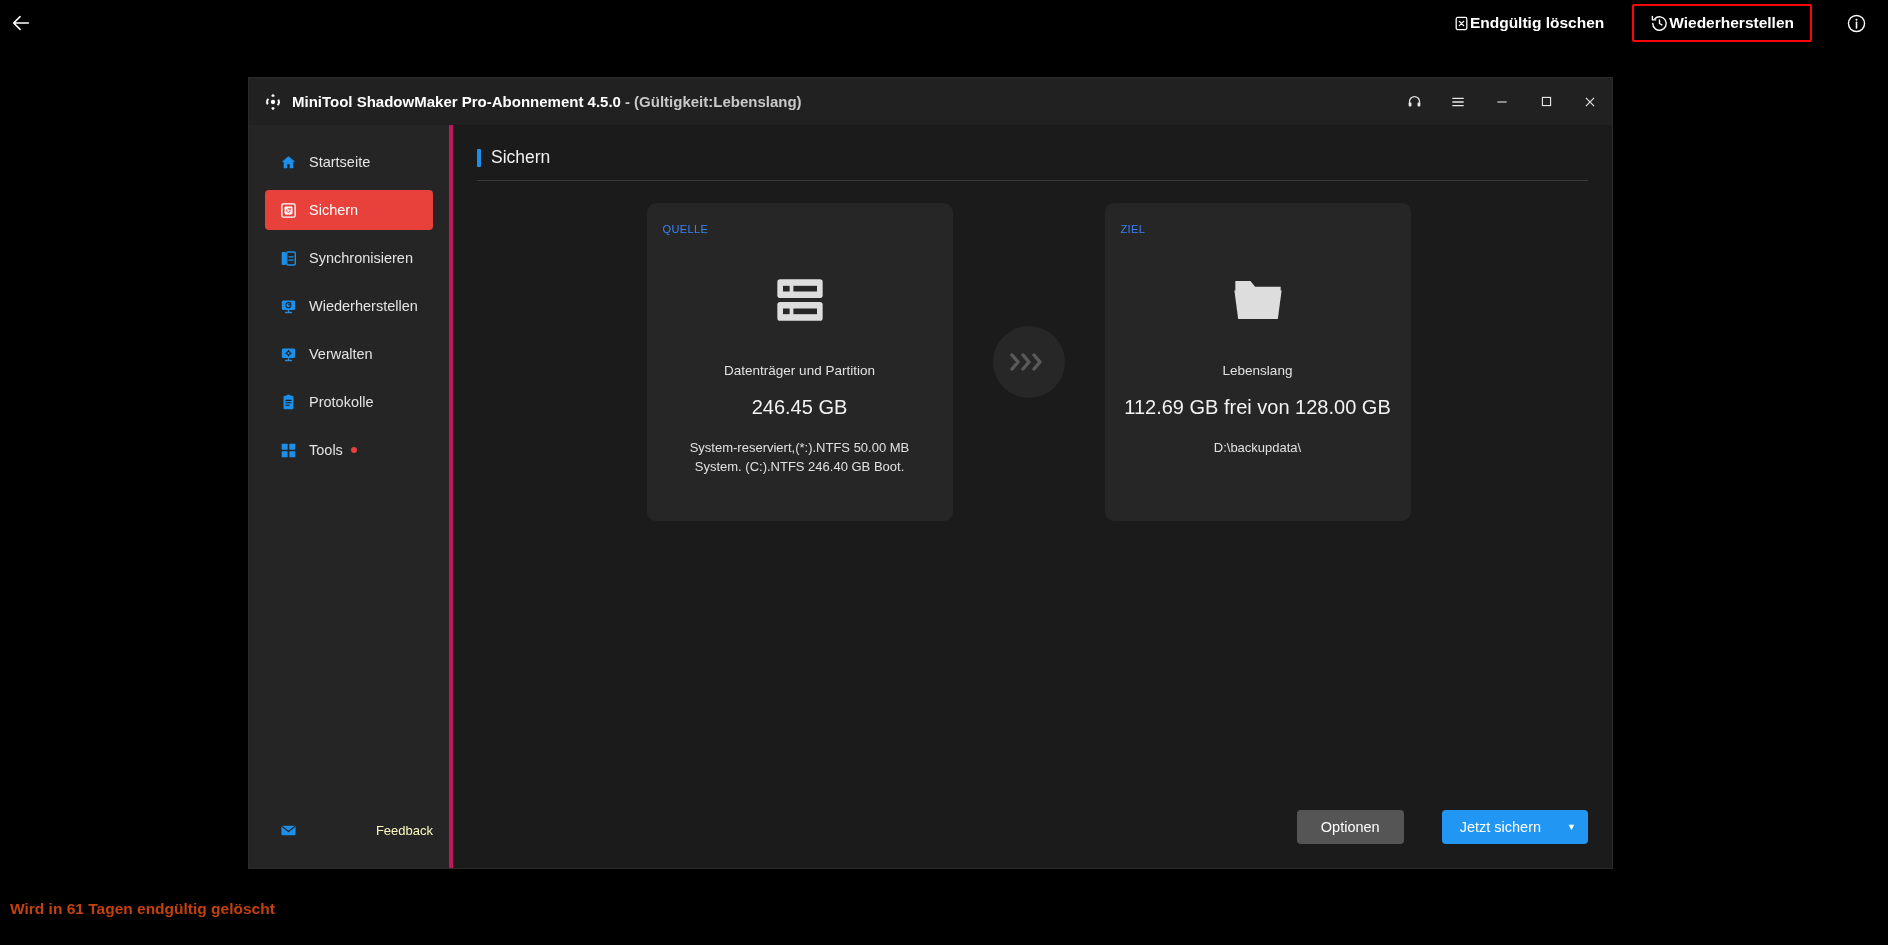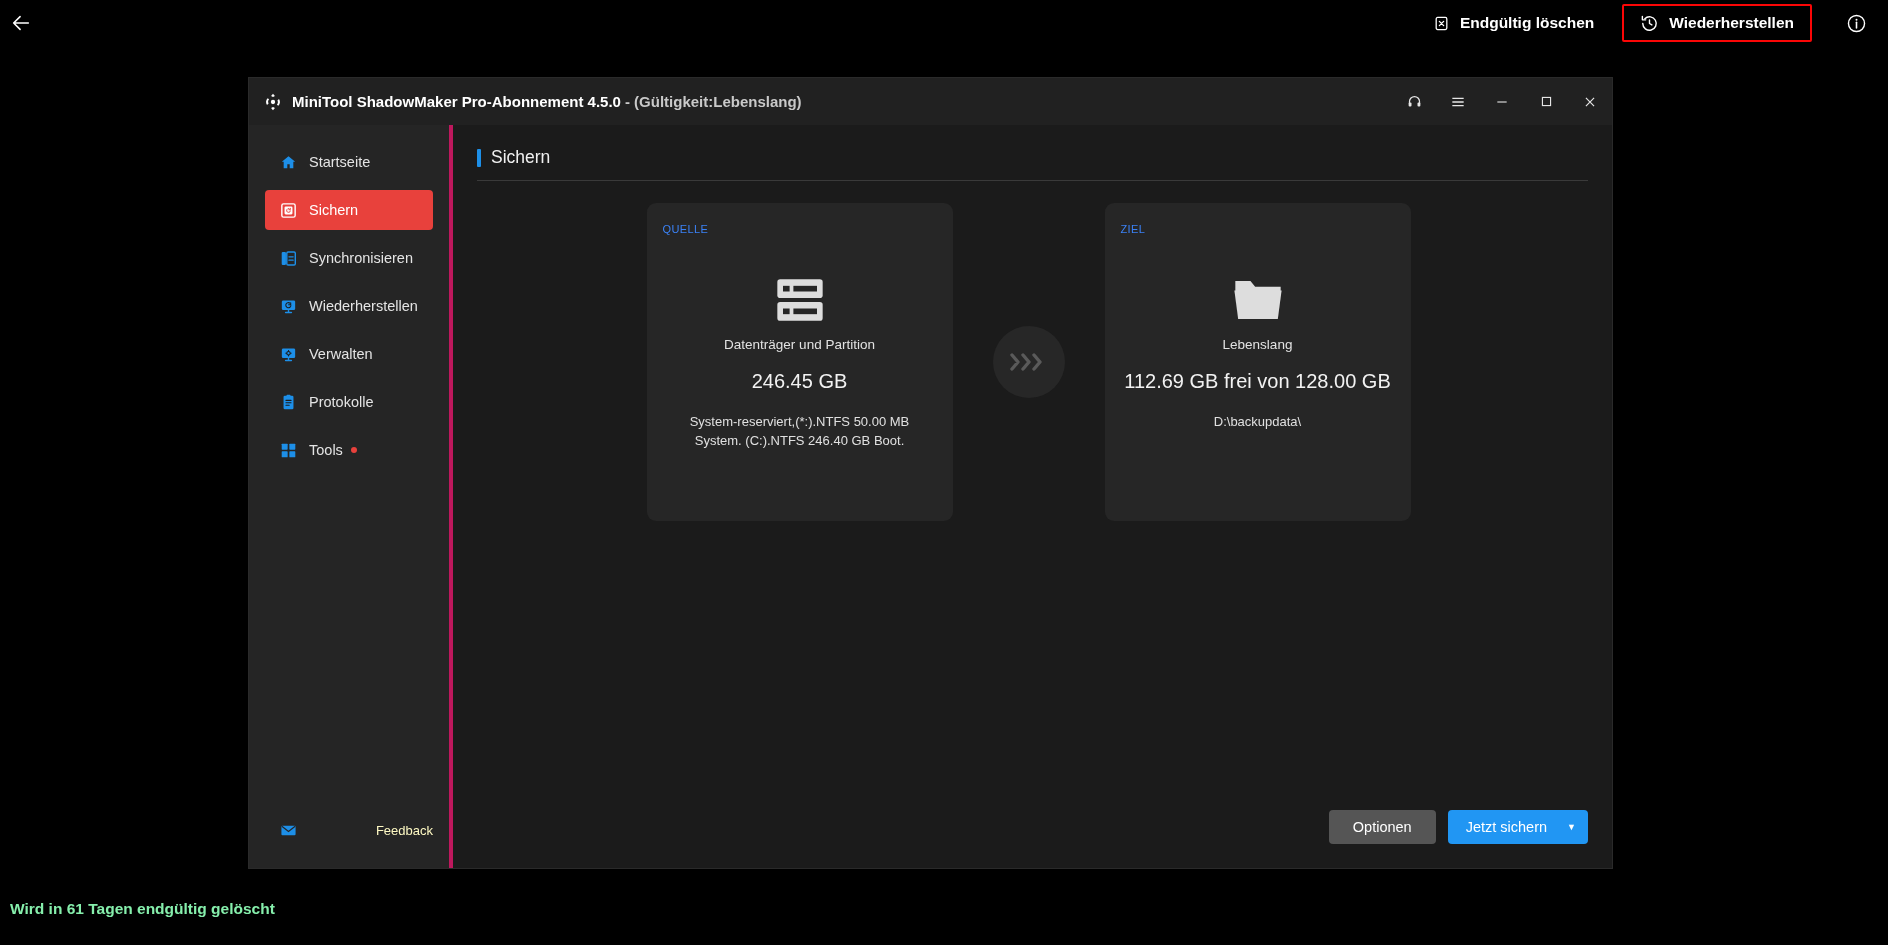--- a/index.html
+++ b/index.html
@@ -29,7 +29,7 @@
     display: flex; align-items: center; gap: 0px;
   }
   .tb-action {
-    display: flex; align-items: center; gap: 10px;
+    display: flex; align-items: center; 
     height: 34px;
     padding: 0 14px;
     color: #ffffff;

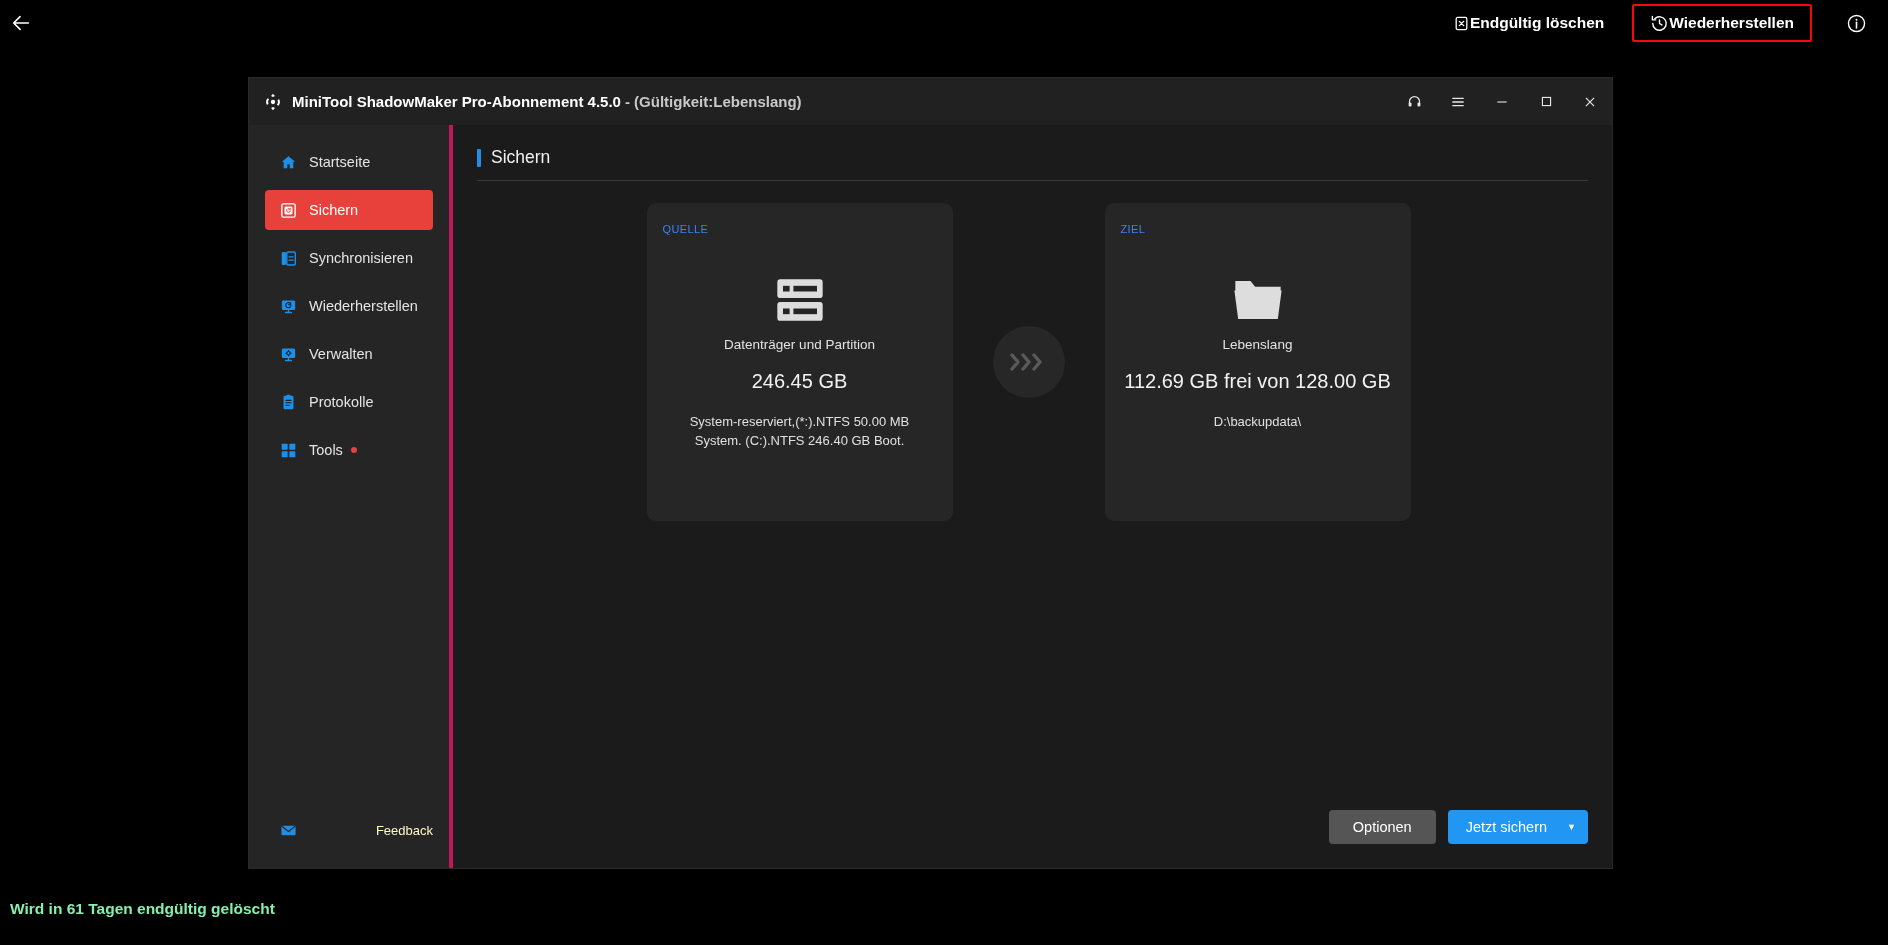--- a/index.html
+++ b/index.html
@@ -175,7 +175,7 @@
   .card-glyph { height: 74px; display:flex; align-items:center; justify-content:center; margin-top: 4px;}
   .card-sub {
     color: #e2e2e2; font-size: 13.5px;
-    text-align: center;
+    margin-top: 26px; text-align: center;
   }
   .card-main {
     color: #f2f2f2; font-size: 20px;

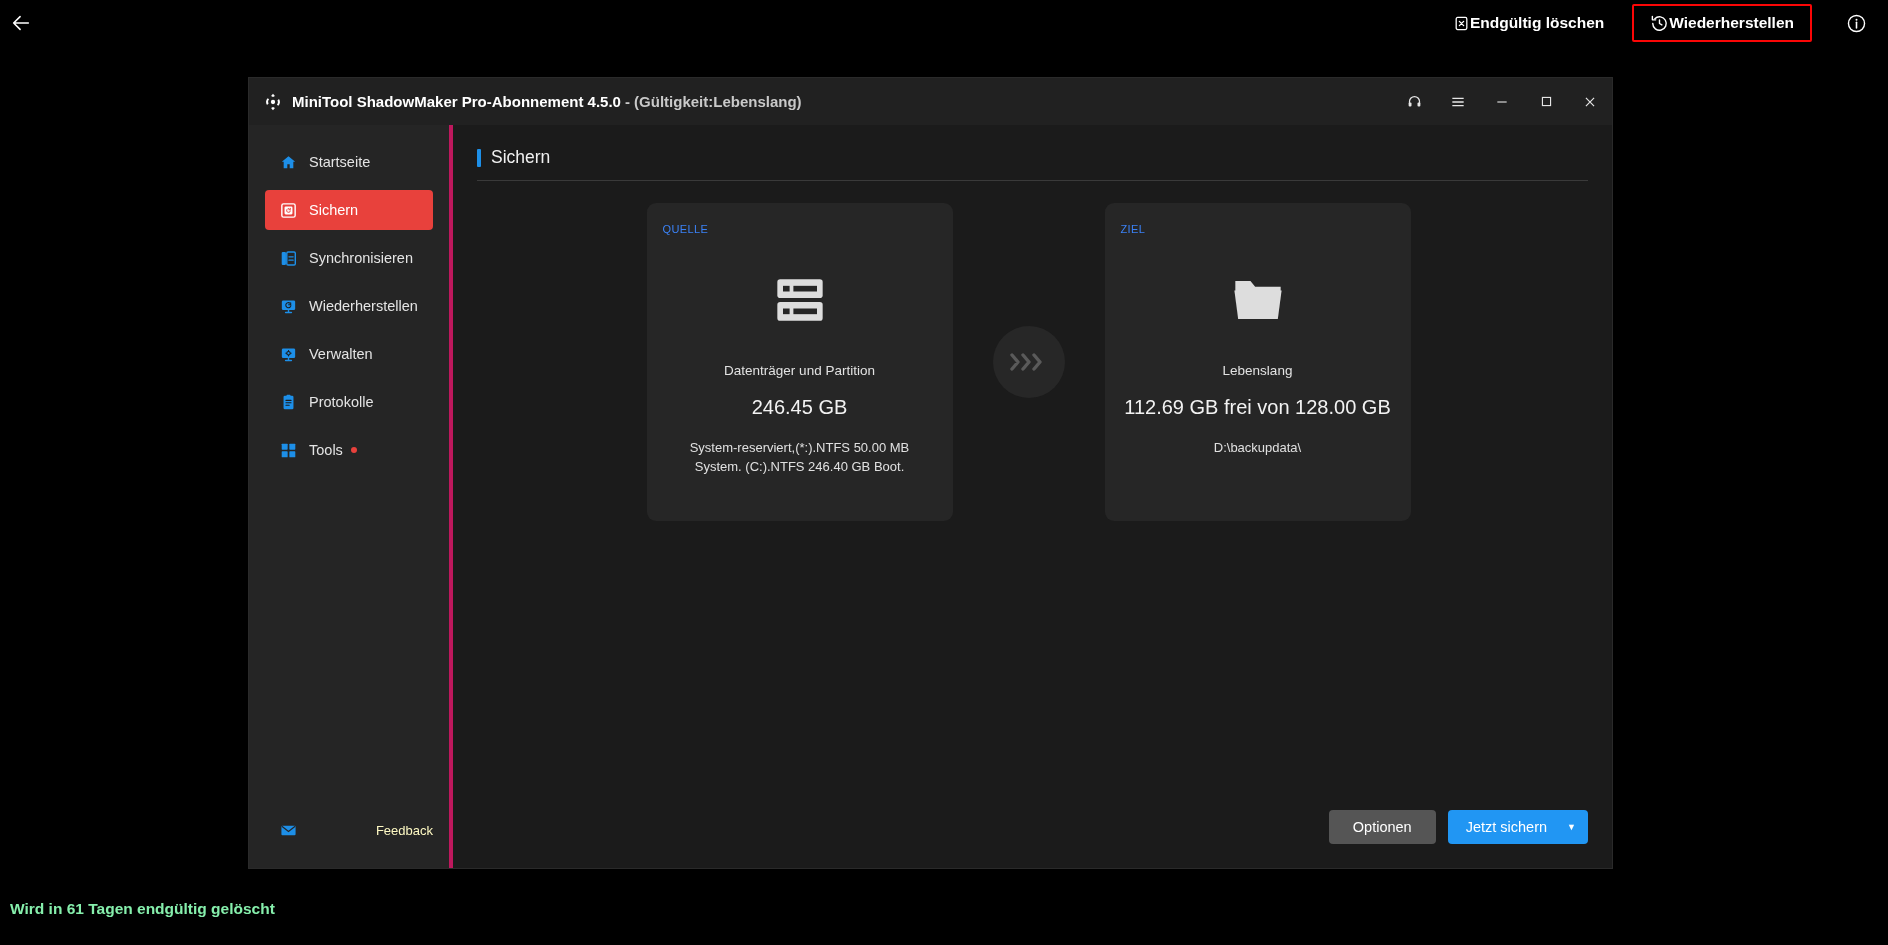--- a/index.html
+++ b/index.html
@@ -208,7 +208,7 @@
   .btn-secondary { background: #555555; color: #ffffff; padding: 0 24px; }
   .btn-primary {
     background: #2196f3; color: #ffffff;
-    padding: 0 12px 0 18px; gap: 20px;
+    padding: 0 12px 0 18px; gap: 26px; margin-left: 26px;
   }
   .btn-caret { font-size: 9px; color:#ffffff; }
 </style>

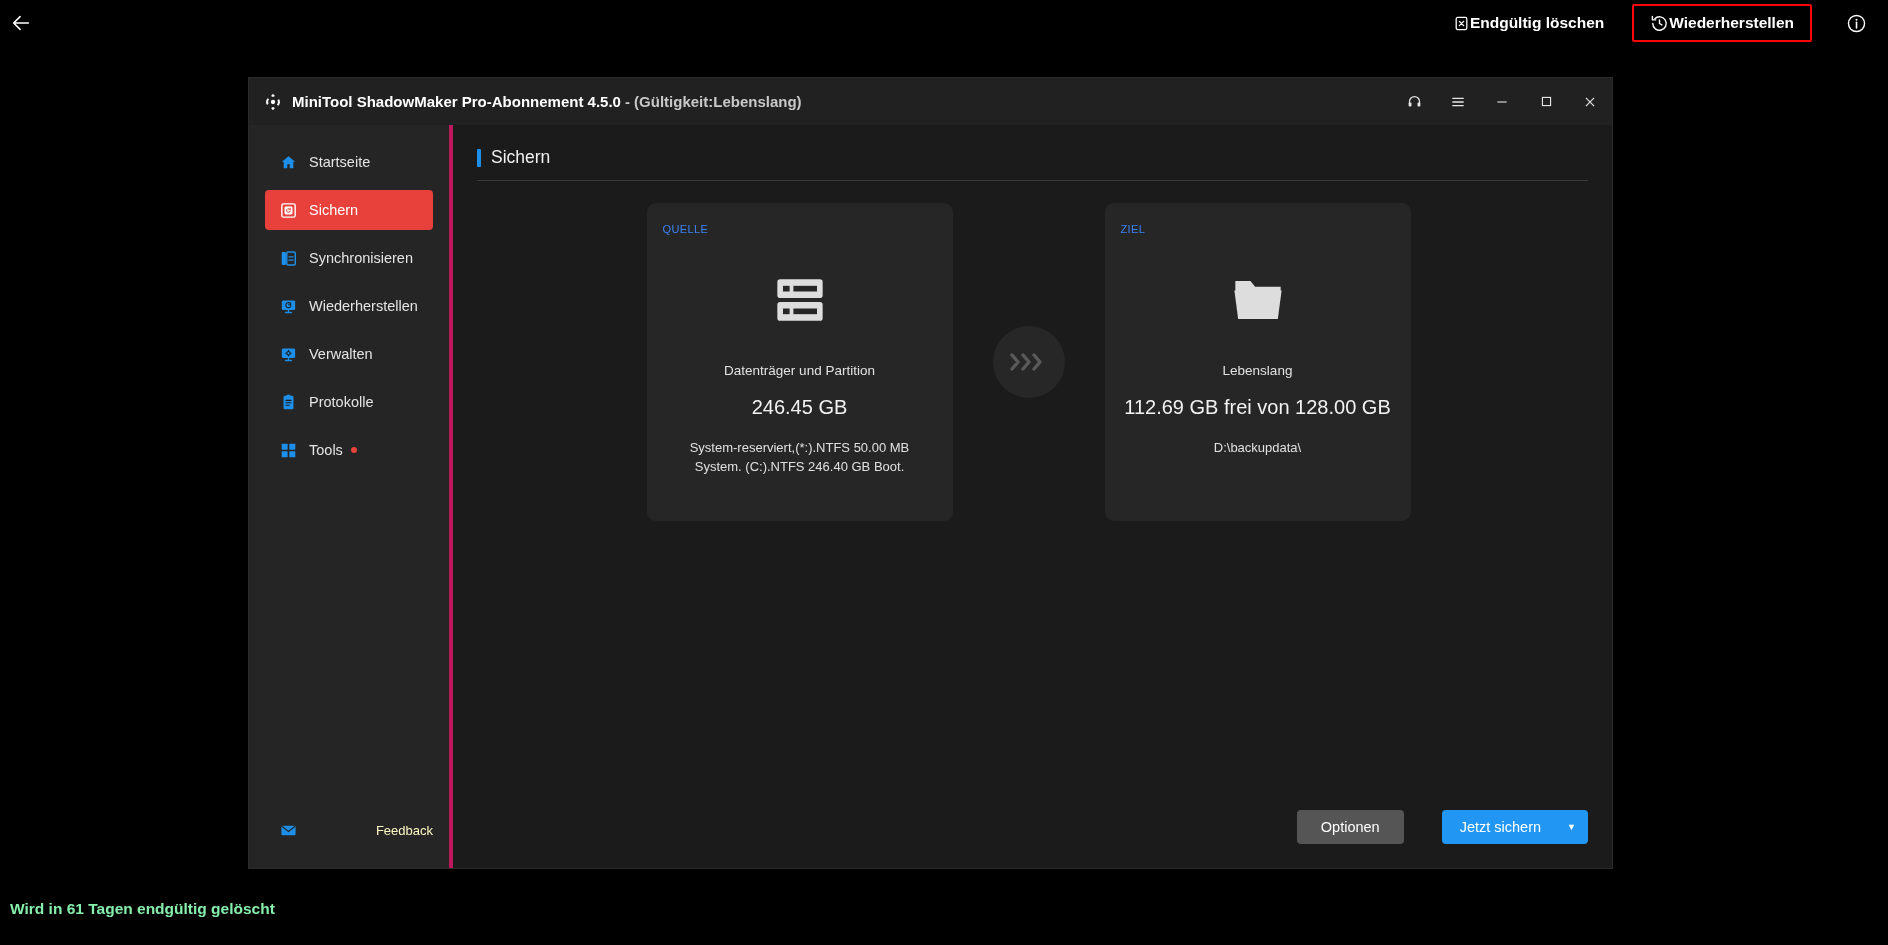--- a/index.html
+++ b/index.html
@@ -60,7 +60,7 @@
     padding: 18px 0 0 10px;
   }
   .status-text {
-    color: #86efac; font-size: 15.5px; font-weight: bold;
+    color: #c2410c; font-size: 15.5px; font-weight: bold;
   }
 
   

